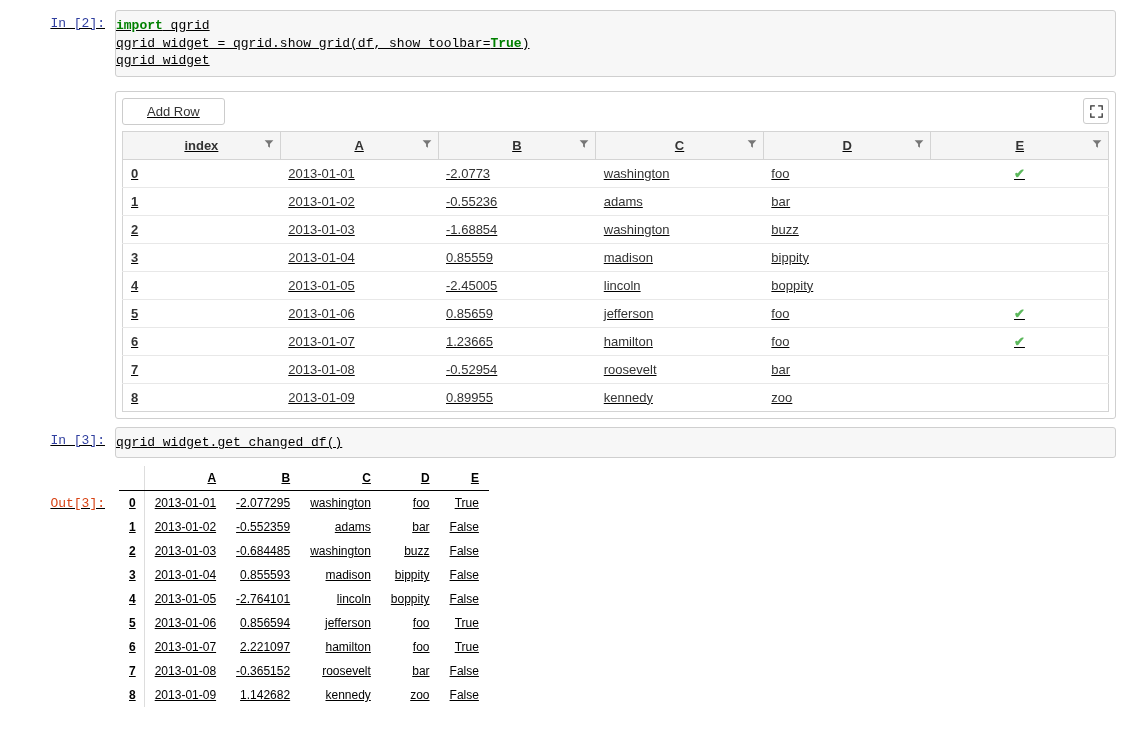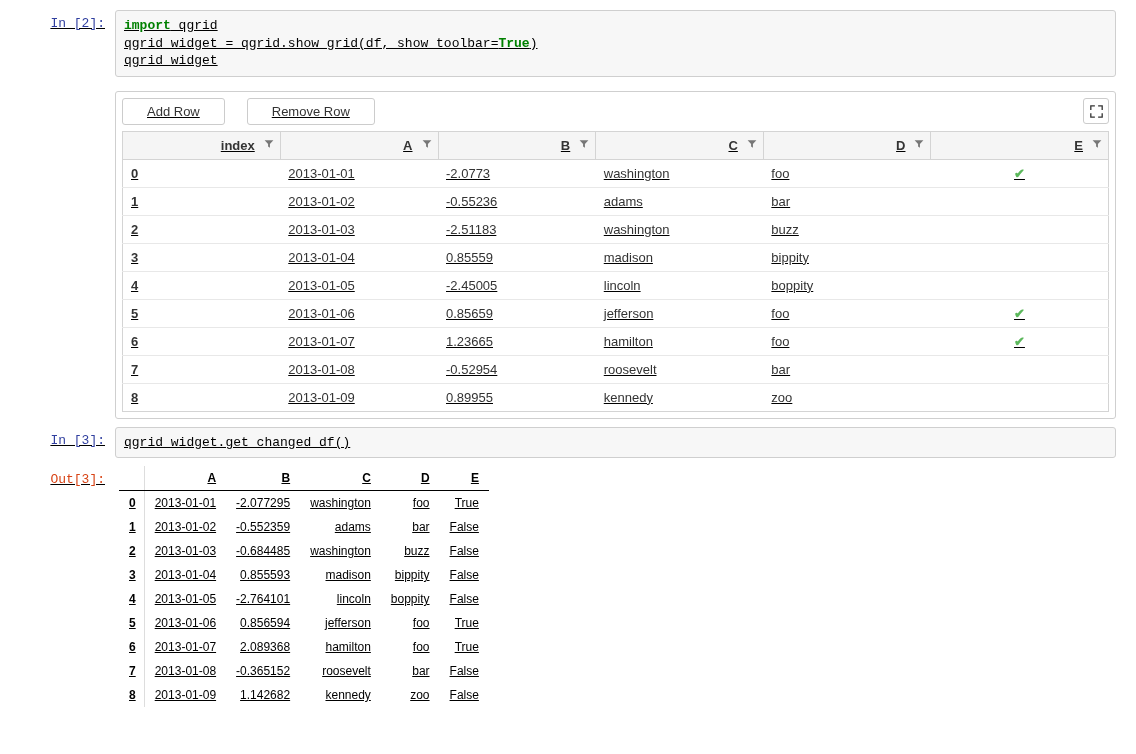--- a/index.html
+++ b/index.html
@@ -25,7 +25,7 @@
       border: 1px solid #cfcfcf;
       border-radius: 3px;
       background: #f7f7f7;
-      padding: 6px 8px;
+      padding: 6px 0;
       font-family: Menlo, Monaco, "Courier New", monospace;
       font-size: 13px;
       line-height: 1.35;

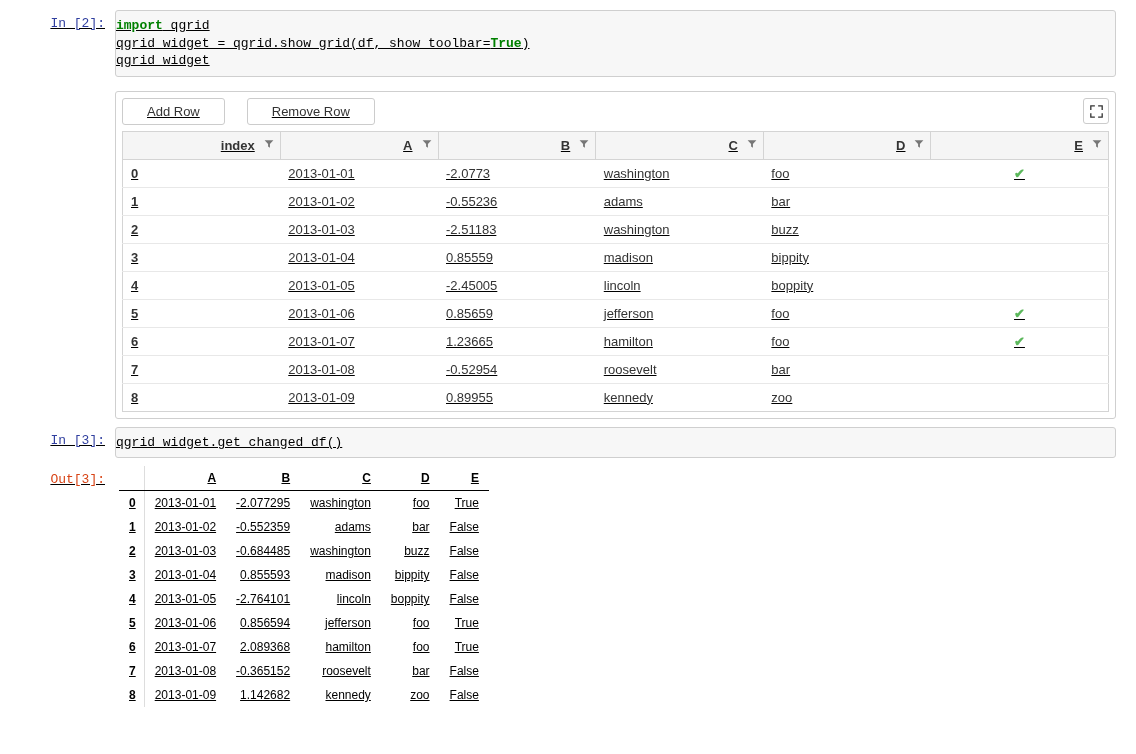--- a/index.html
+++ b/index.html
@@ -47,7 +47,7 @@
       border-radius: 3px;
       padding: 5px 24px;
       font-size: 13px;
-      margin-right: 22px;
+      margin-right: 12px;
       color: #333;
       cursor: pointer;
     }

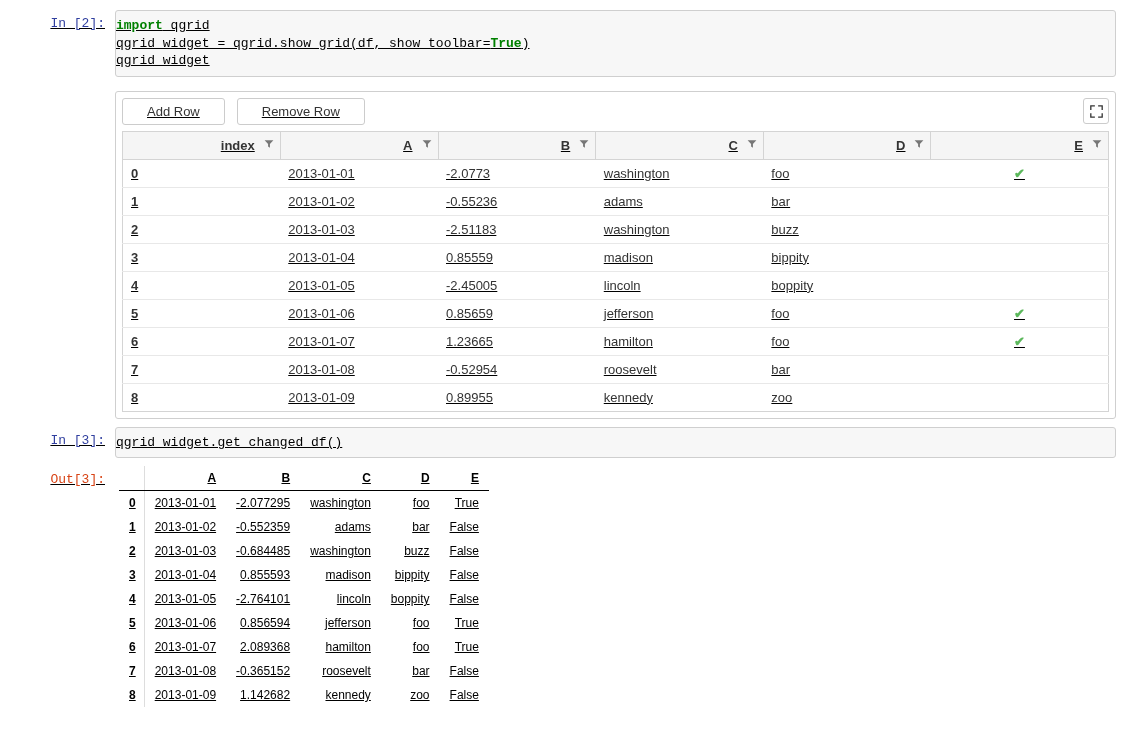--- a/index.html
+++ b/index.html
@@ -137,7 +137,6 @@
     <div class="widget-area">
       <div class="toolbar-row">
         <button class="btn">Add Row</button>
-        <button class="btn">Remove Row</button>
         <div class="spacer"></div>
         <div class="fullscreen-btn" title="Fullscreen">
           <svg width="13" height="13" viewBox="0 0 16 16" fill="none" stroke="#333" stroke-width="1.6">

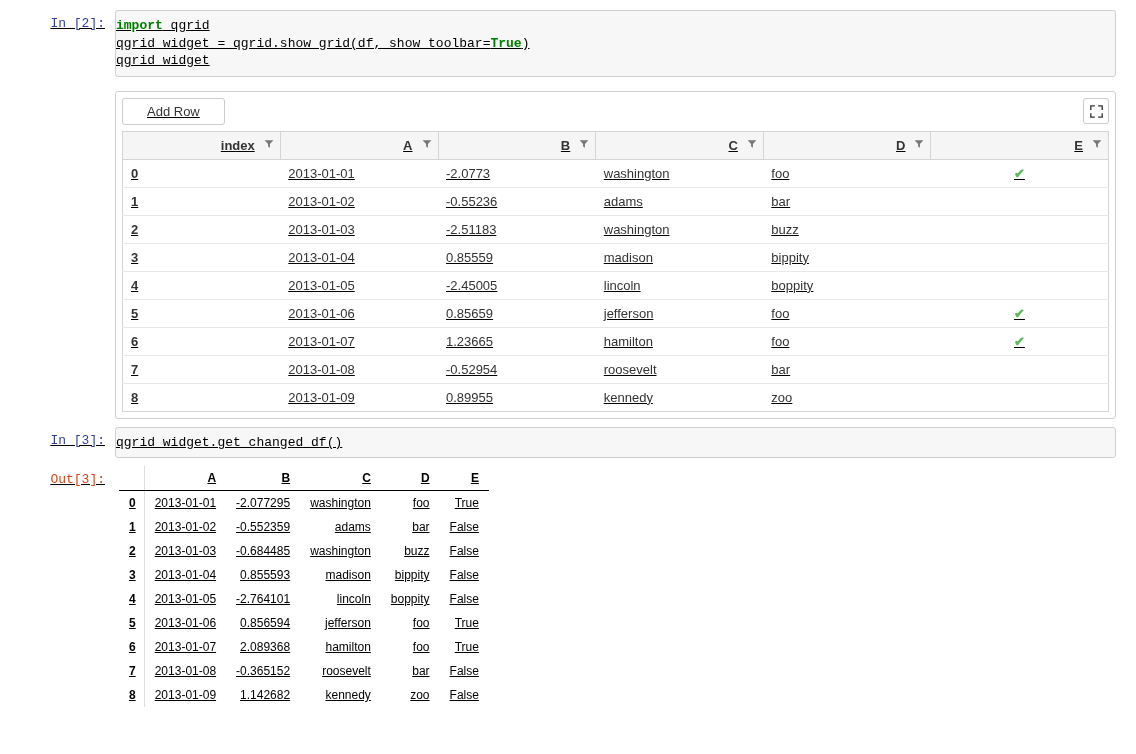--- a/index.html
+++ b/index.html
@@ -71,7 +71,7 @@
       background: #f5f5f5;
       border: 1px solid #d4d4d4;
       padding: 6px 25px;
-      text-align: right;
+      text-align: center;
       font-weight: 600;
       font-size: 13px;
       color: #333;

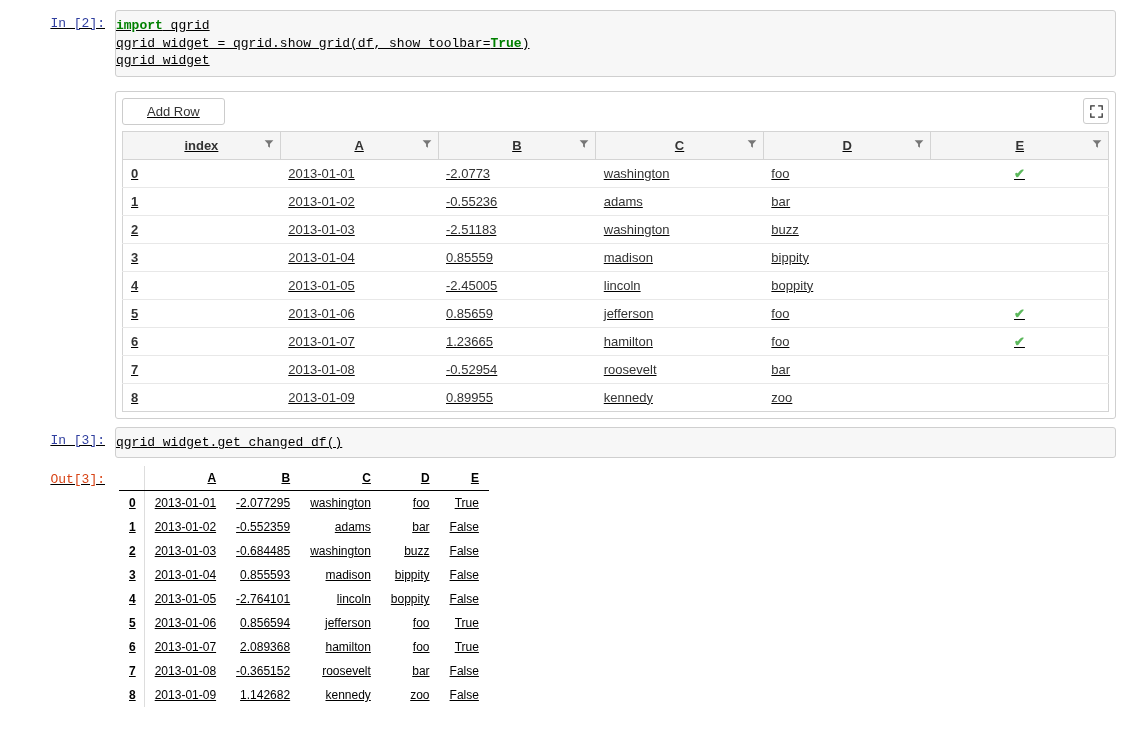--- a/index.html
+++ b/index.html
@@ -195,7 +195,7 @@
             <tr>
               <td class="col-index">2</td>
               <td>2013-01-03</td>
-              <td>-2.51183</td>
+              <td>-1.68854</td>
               <td>washington</td>
               <td>buzz</td>
               <td class="col-e"></td>

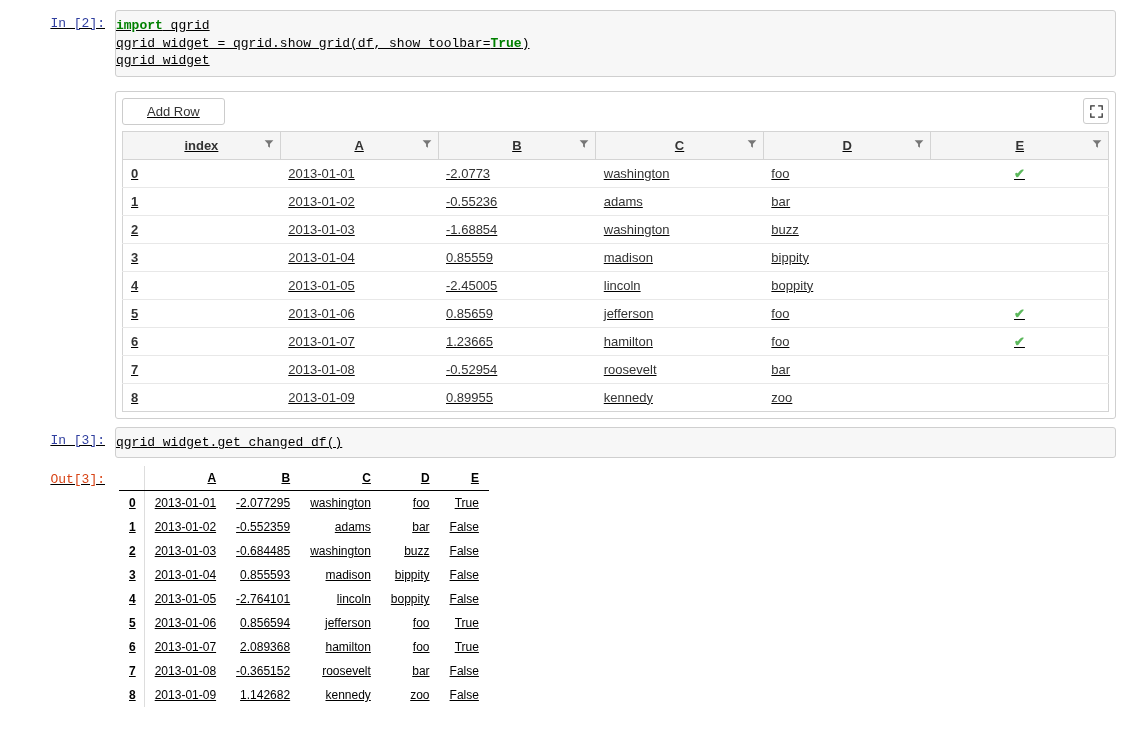--- a/index.html
+++ b/index.html
@@ -19,7 +19,7 @@
       font-size: 13px;
     }
     .prompt-in { color: #303F9F; }
-    .prompt-out { color: #D84315; }
+    .prompt-out { color: #D84315; margin-top: 24px; }
     .cell-body { flex: 1 1 auto; }
     .input-area {
       border: 1px solid #cfcfcf;

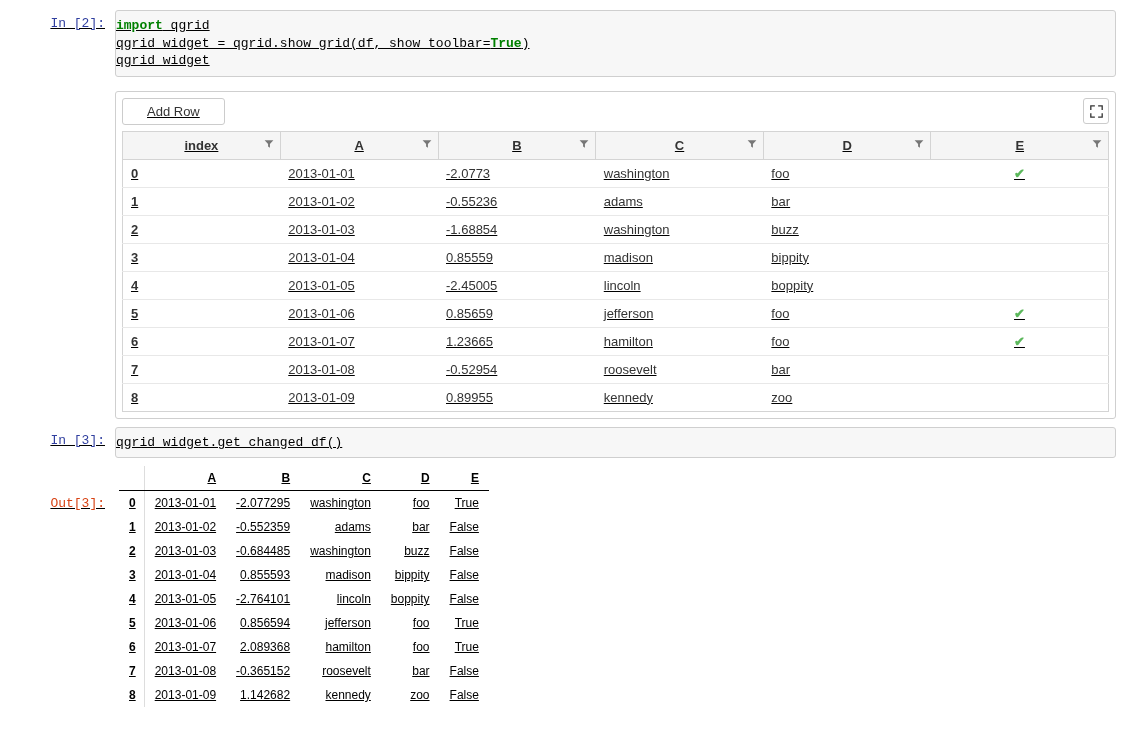--- a/index.html
+++ b/index.html
@@ -327,7 +327,7 @@
           <tr>
             <th>6</th>
             <td>2013-01-07</td>
-            <td>2.089368</td>
+            <td>2.221097</td>
             <td>hamilton</td>
             <td>foo</td>
             <td>True</td>

